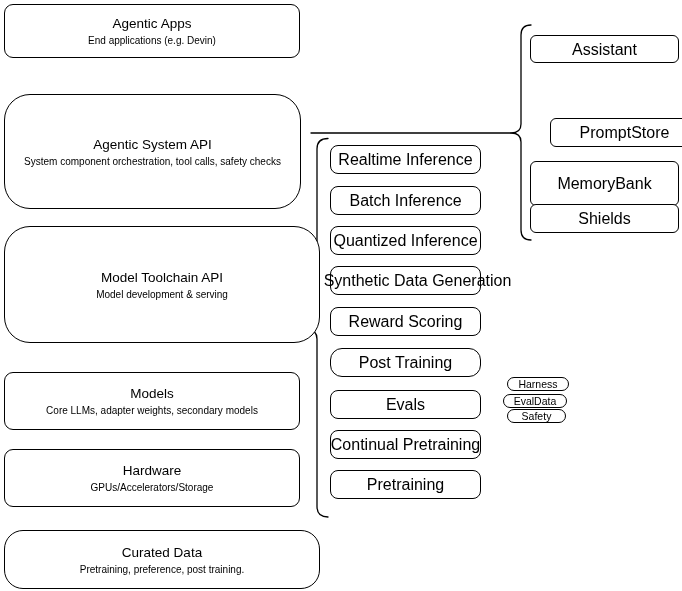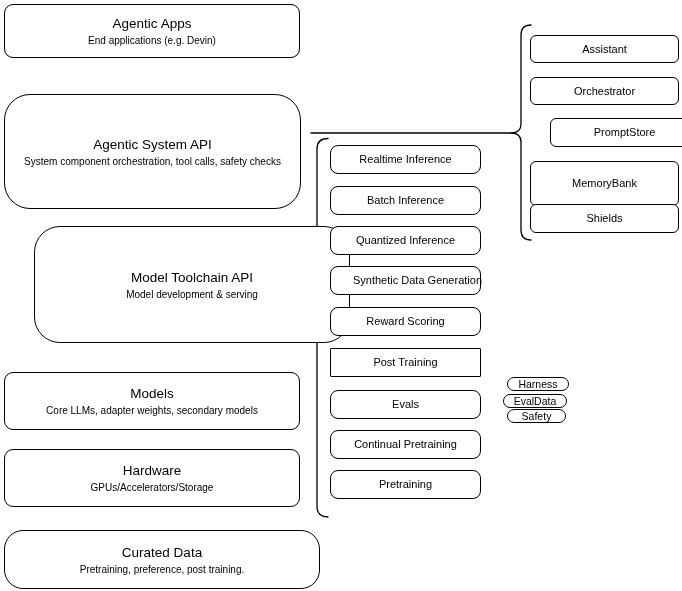--- a/index.html
+++ b/index.html
@@ -53,7 +53,7 @@
     white-space: nowrap;
   }
   .node.small-label {
-    font-size: 11px;
+    font-size: 16px;
     line-height: 15px;
     white-space: nowrap;
   }

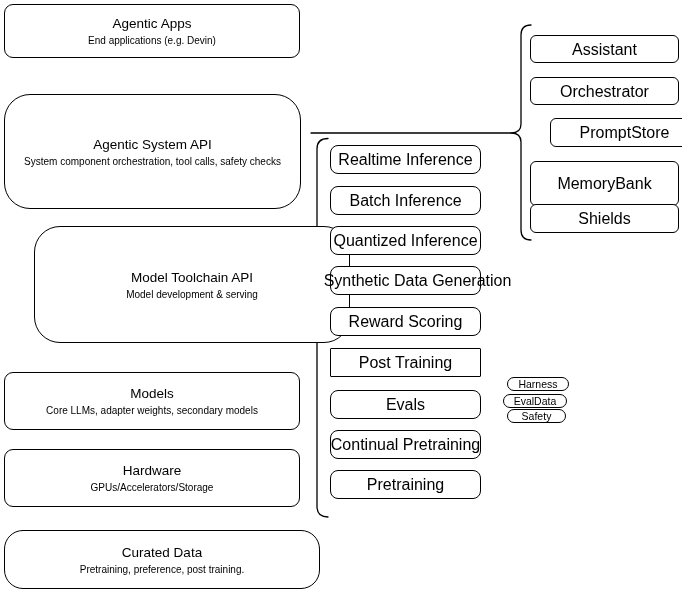--- a/index.html
+++ b/index.html
@@ -142,7 +142,6 @@
 
   <div class="node small-label" style="left:530px; top:35px; width:149px; height:28px; border-radius:6px;">Assistant</div>
 
-  <div class="node small-label" style="left:530px; top:77px; width:149px; height:28px; border-radius:6px;">Orchestrator</div>
 
   <div class="node small-label" style="left:550px; top:118px; width:149px; height:29px; border-radius:6px;">PromptStore</div>
 

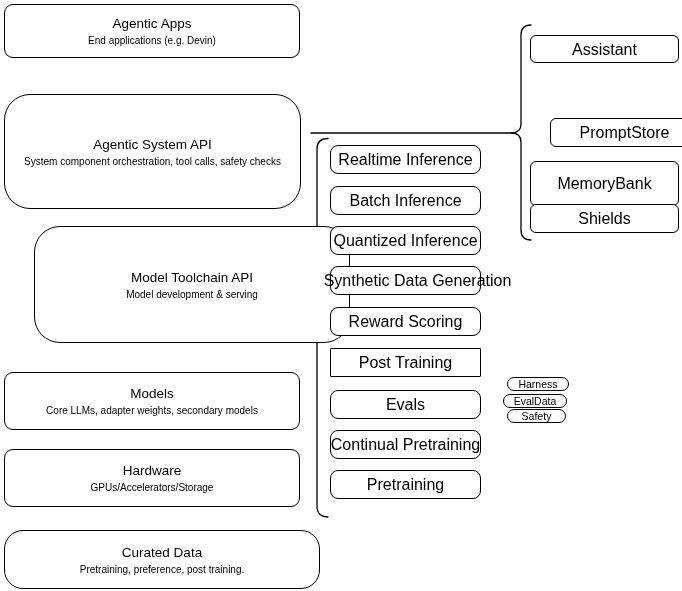--- a/index.html
+++ b/index.html
@@ -96,7 +96,7 @@
     <div class="subtitle">System component orchestration, tool calls, safety checks</div>
   </div>
 
-  <div class="node" style="left:4px; top:226px; width:316px; height:117px; border-radius:26px;margin-left:30px;">
+  <div class="node" style="left:4px; top:226px; width:316px; height:117px; border-radius:26px;">
     <div class="title">Model Toolchain API</div>
     <div class="subtitle">Model development &amp; serving</div>
   </div>

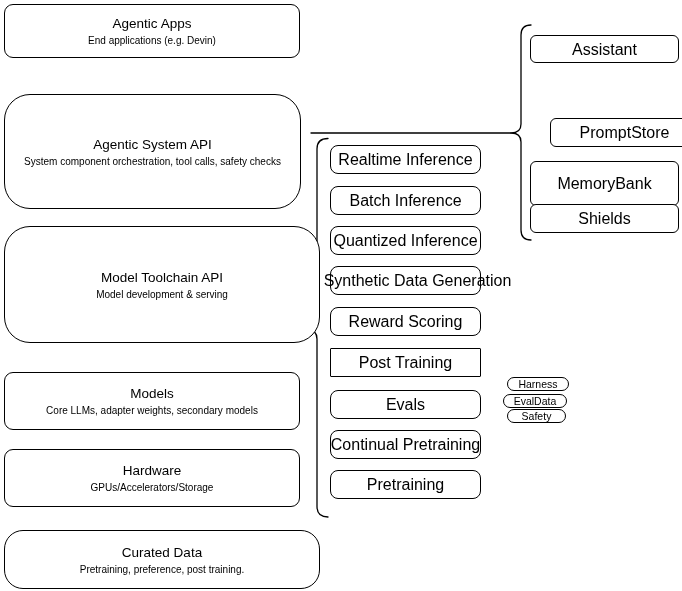--- a/index.html
+++ b/index.html
@@ -126,7 +126,7 @@
 
   <div class="node small-label" style="left:330px; top:307px; width:151px; height:29px; border-radius:8px;">Reward Scoring</div>
 
-  <div class="node small-label" style="left:330px; top:348px; width:151px; height:29px; border-radius:1px;">Post Training</div>
+  <div class="node small-label" style="left:330px; top:348px; width:151px; height:29px; border-radius:12px;">Post Training</div>
 
   <div class="node small-label" style="left:330px; top:390px; width:151px; height:29px; border-radius:8px;">Evals</div>
 

